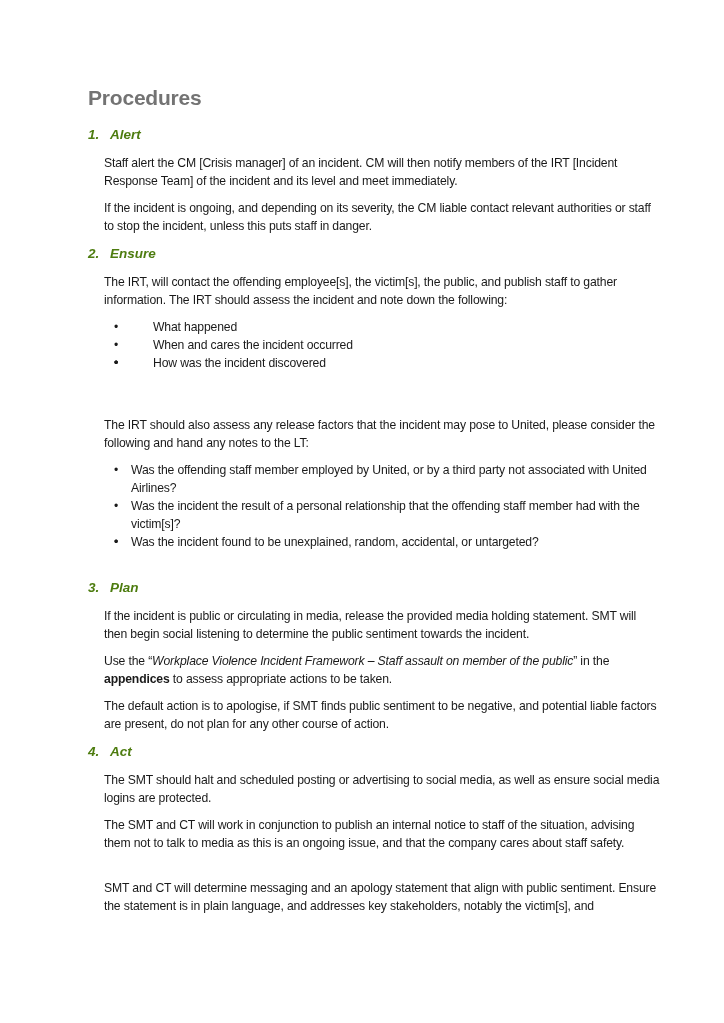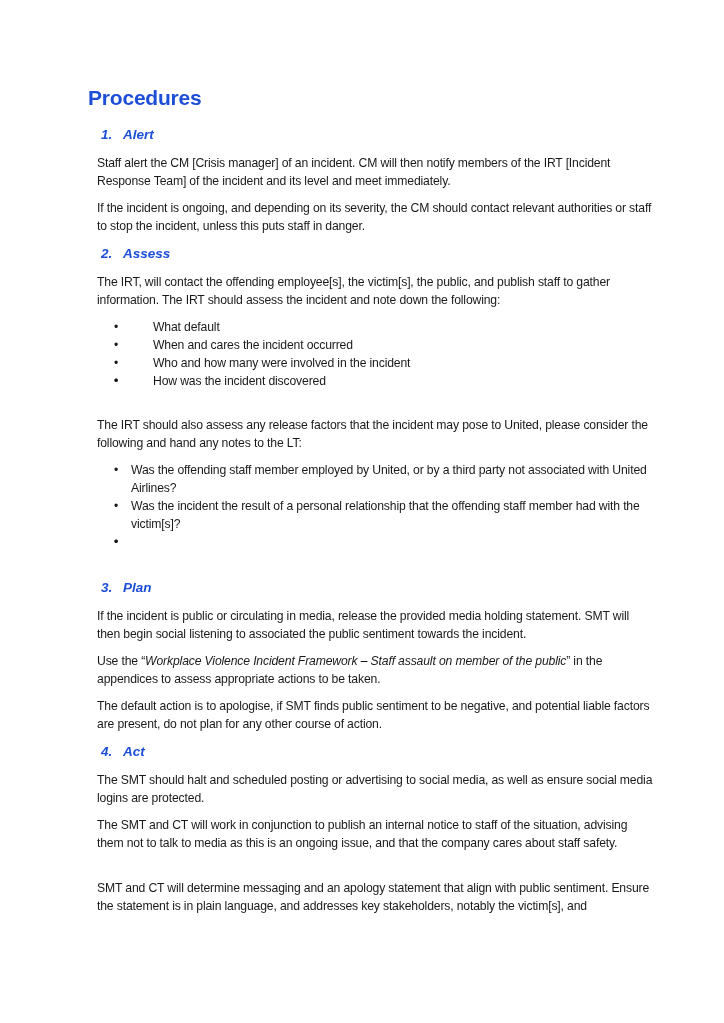--- a/index.html
+++ b/index.html
@@ -7,7 +7,7 @@
          font-family: "Liberation Sans", sans-serif; color: #1a1a1a; }
   .page { position: absolute; left: 88px; top: 0; width: 560px; }
   .title { position: absolute; top: 86px; left: 0; font-size: 21px; font-weight: bold;
-           color: #1d4ed8; margin: 0; letter-spacing: -0.2px; }
+           color: #737373; margin: 0; letter-spacing: -0.2px; }
   .h2 { position: absolute; left: 13px; font-size: 13.5px; font-weight: bold; font-style: italic; margin: 0; color: #1d4ed8; }
   .h2 .num { display: inline-block; width: 22px; }
   .p { position: absolute; left: 9px; width: 556px; font-size: 12.2px; line-height: 18px; margin: 0; letter-spacing: -0.15px; }

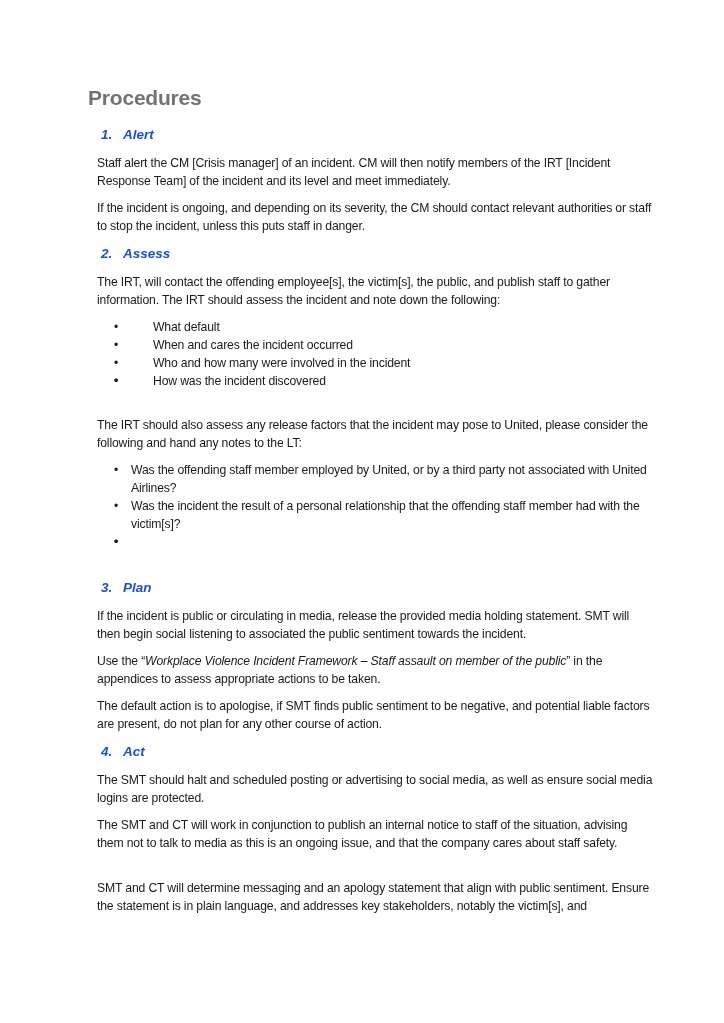--- a/index.html
+++ b/index.html
@@ -8,7 +8,7 @@
   .page { position: absolute; left: 88px; top: 0; width: 560px; }
   .title { position: absolute; top: 86px; left: 0; font-size: 21px; font-weight: bold;
            color: #737373; margin: 0; letter-spacing: -0.2px; }
-  .h2 { position: absolute; left: 13px; font-size: 13.5px; font-weight: bold; font-style: italic; margin: 0; color: #1d4ed8; }
+  .h2 { position: absolute; left: 0; font-size: 13.5px; font-weight: bold; font-style: italic; margin: 0; color: #4d7c0f; }
   .h2 .num { display: inline-block; width: 22px; }
   .p { position: absolute; left: 9px; width: 556px; font-size: 12.2px; line-height: 18px; margin: 0; letter-spacing: -0.15px; }
   .bl { position: absolute; left: 0; width: 560px; font-size: 12.2px; line-height: 18px; margin: 0; padding: 0; list-style: none; letter-spacing: -0.15px; }

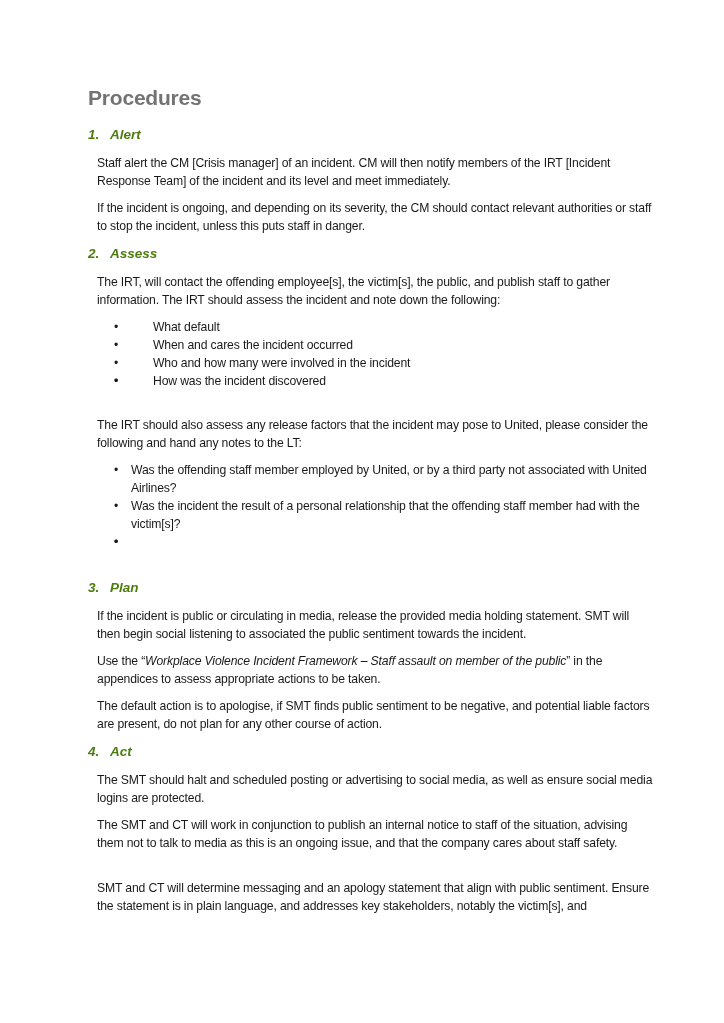--- a/index.html
+++ b/index.html
@@ -10,7 +10,7 @@
            color: #737373; margin: 0; letter-spacing: -0.2px; }
   .h2 { position: absolute; left: 0; font-size: 13.5px; font-weight: bold; font-style: italic; margin: 0; color: #4d7c0f; }
   .h2 .num { display: inline-block; width: 22px; }
-  .p { position: absolute; left: 9px; width: 556px; font-size: 12.2px; line-height: 18px; margin: 0; letter-spacing: -0.15px; }
+  .p { position: absolute; left: 16px; width: 556px; font-size: 12.2px; line-height: 18px; margin: 0; letter-spacing: -0.15px; }
   .bl { position: absolute; left: 0; width: 560px; font-size: 12.2px; line-height: 18px; margin: 0; padding: 0; list-style: none; letter-spacing: -0.15px; }
   .bl li { position: relative; }
   .bl.wide li { padding-left: 65px; }

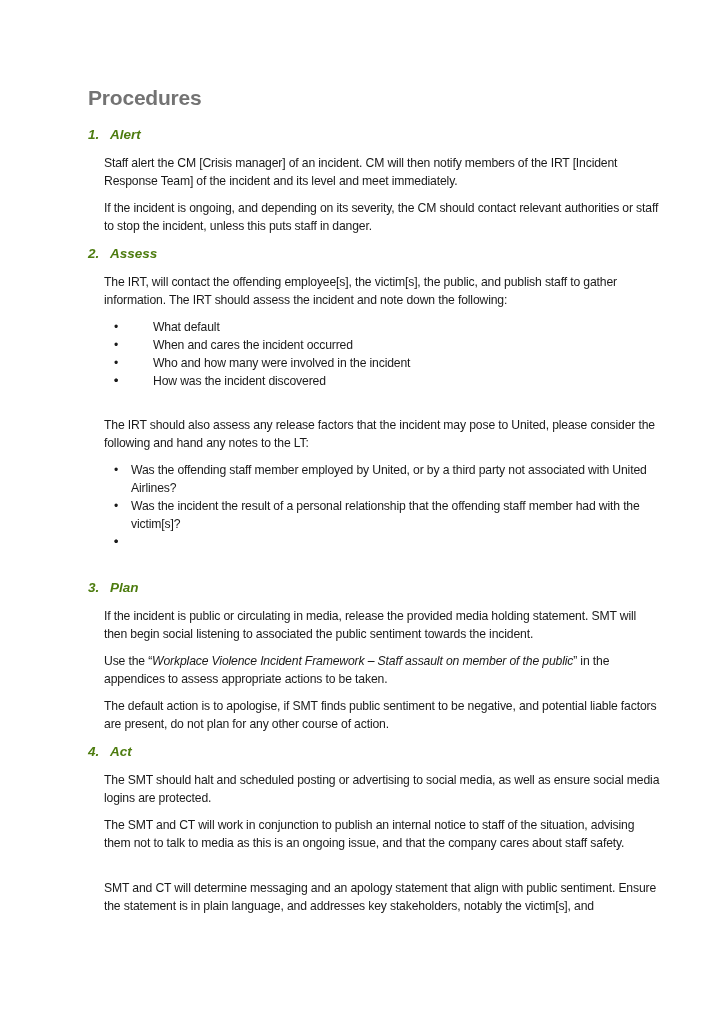--- a/index.html
+++ b/index.html
@@ -30,7 +30,7 @@
     <span class="num">1.</span><span>Alert</span>
   </h2>
   <p class="p" style="top:154px">Staff alert the CM [Crisis manager] of an incident. CM will then notify members of the IRT [Incident Response Team] of the incident and its level and meet immediately.</p>
-  <p class="p" style="top:199px">If the incident is ongoing, and depending on its severity, the CM should contact relevant authorities or staff to stop the incident, unless this puts staff in danger.</p>
+  <p class="p" style="top:199px">If the incident is ongoing, and depending on its severity, the CM liable contact relevant authorities or staff to stop the incident, unless this puts staff in danger.</p>
 
   <h2 class="h2" style="top:246px">
     <span class="num">2.</span><span>Assess</span>

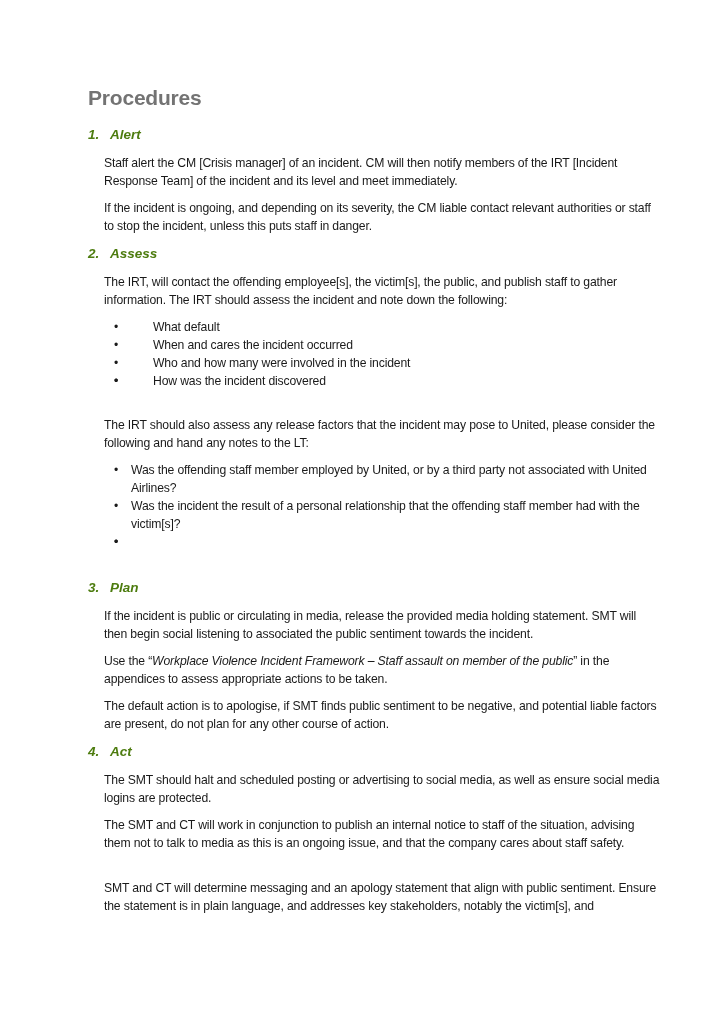--- a/index.html
+++ b/index.html
@@ -33,7 +33,7 @@
   <p class="p" style="top:199px">If the incident is ongoing, and depending on its severity, the CM liable contact relevant authorities or staff to stop the incident, unless this puts staff in danger.</p>
 
   <h2 class="h2" style="top:246px">
-    <span class="num">2.</span><span>Assess</span>
+    <span class="num">2.</span><span>Ensure</span>
   </h2>
   <p class="p" style="top:273px">The IRT, will contact the offending employee[s], the victim[s], the public, and publish staff to gather information. The IRT should assess the incident and note down the following:</p>
   <ul class="bl wide" style="top:318px">

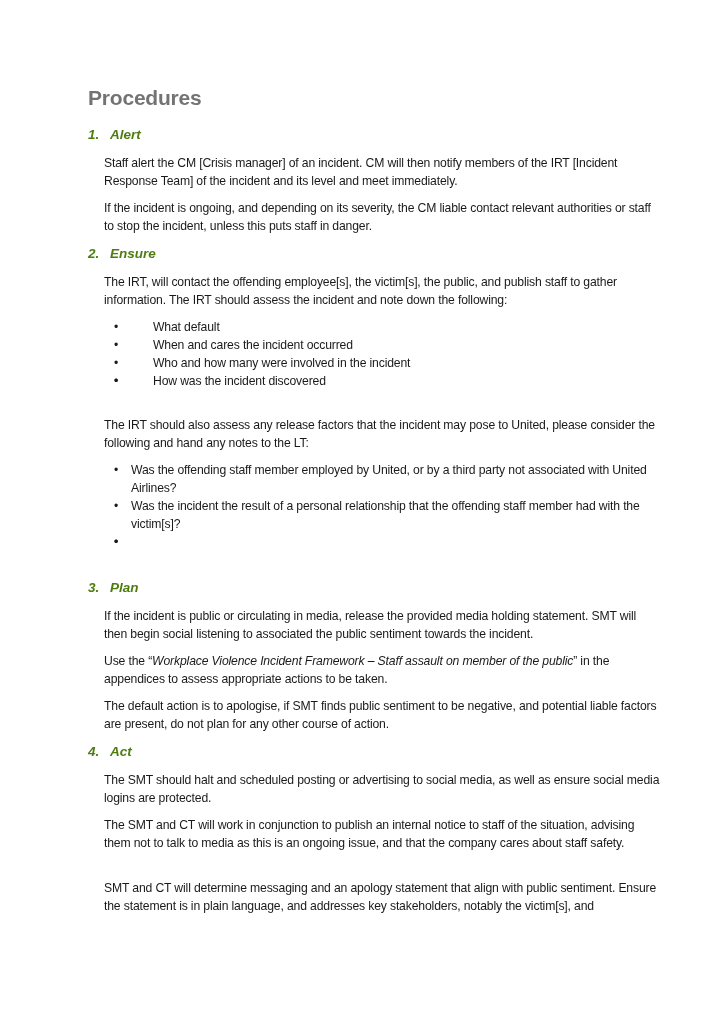--- a/index.html
+++ b/index.html
@@ -37,7 +37,7 @@
   </h2>
   <p class="p" style="top:273px">The IRT, will contact the offending employee[s], the victim[s], the public, and publish staff to gather information. The IRT should assess the incident and note down the following:</p>
   <ul class="bl wide" style="top:318px">
-    <li><span class="dot">•</span><span>What default</span></li>
+    <li><span class="dot">•</span><span>What happened</span></li>
     <li><span class="dot">•</span><span>When and cares the incident occurred</span></li>
     <li><span class="dot">•</span><span>Who and how many were involved in the incident</span></li>
     <li><span class="dot">•</span></li>

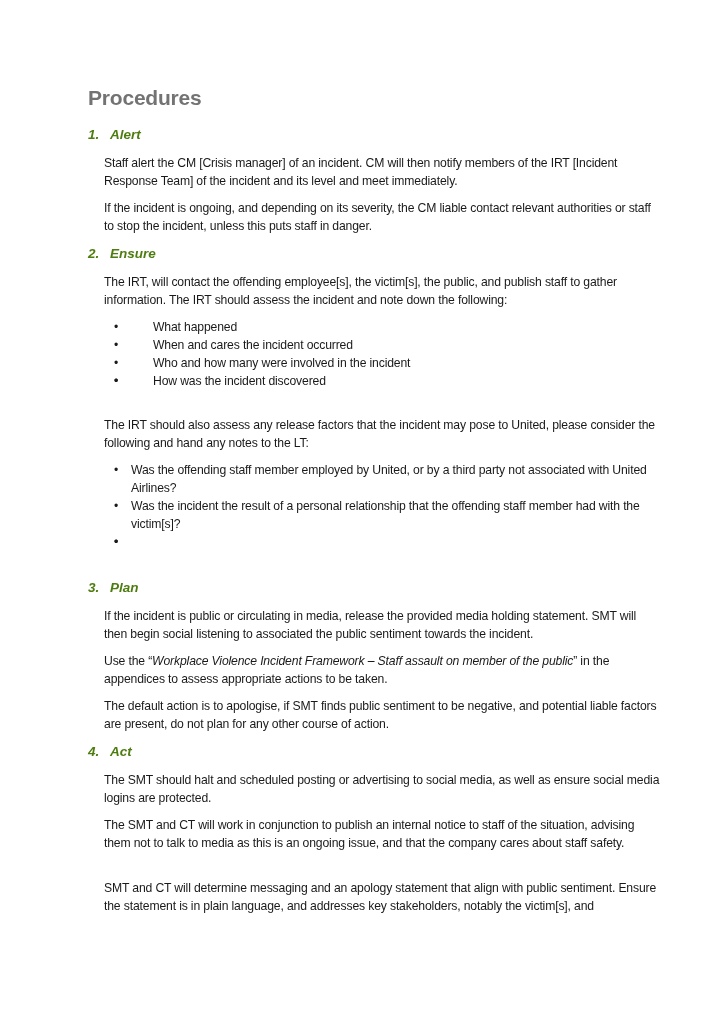--- a/index.html
+++ b/index.html
@@ -39,7 +39,7 @@
   <ul class="bl wide" style="top:318px">
     <li><span class="dot">•</span><span>What happened</span></li>
     <li><span class="dot">•</span><span>When and cares the incident occurred</span></li>
-    <li><span class="dot">•</span><span>Who and how many were involved in the incident</span></li>
+    <li><span class="dot">•</span></li>
     <li><span class="dot">•</span></li>
     <li><span class="dot">•</span><span>How was the incident discovered</span></li>
   </ul>

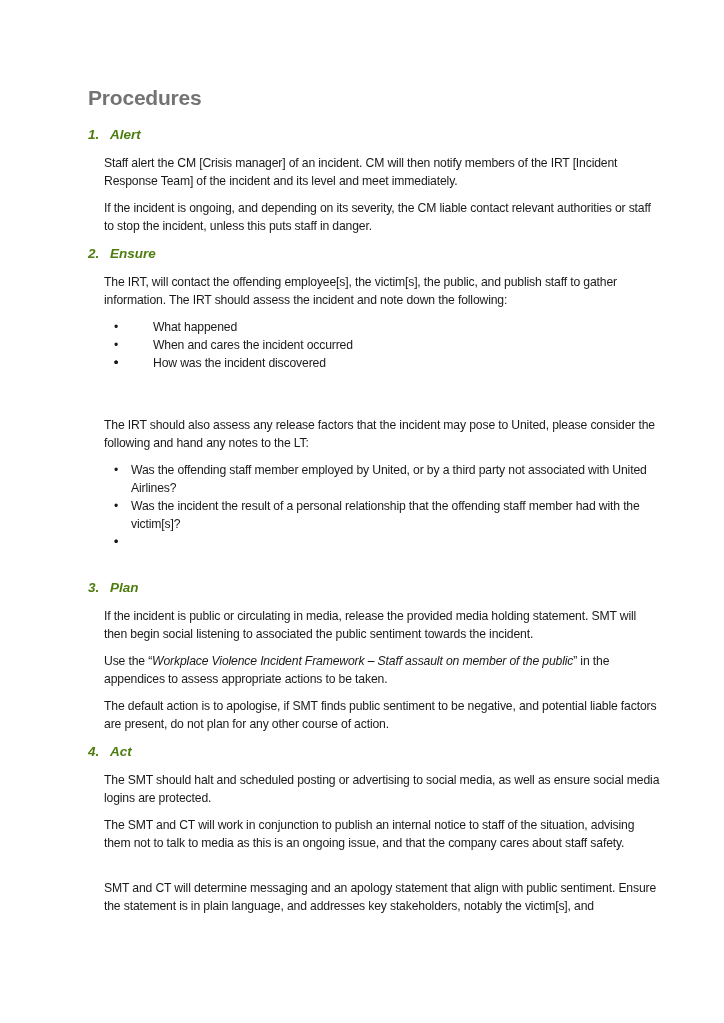--- a/index.html
+++ b/index.html
@@ -48,7 +48,7 @@
     <li><span class="dot">•</span><span>Was the offending staff member employed by United, or by a third party not associated with United Airlines?</span></li>
     <li><span class="dot">•</span><span>Was the incident the result of a personal relationship that the offending staff member had with the victim[s]?</span></li>
     <li><span class="dot">•</span></li>
-    <li><span class="dot">•</span></li>
+    <li><span class="dot">•</span><span>Was the incident found to be unexplained, random, accidental, or untargeted?</span></li>
   </ul>
 
   <h2 class="h2" style="top:580px">

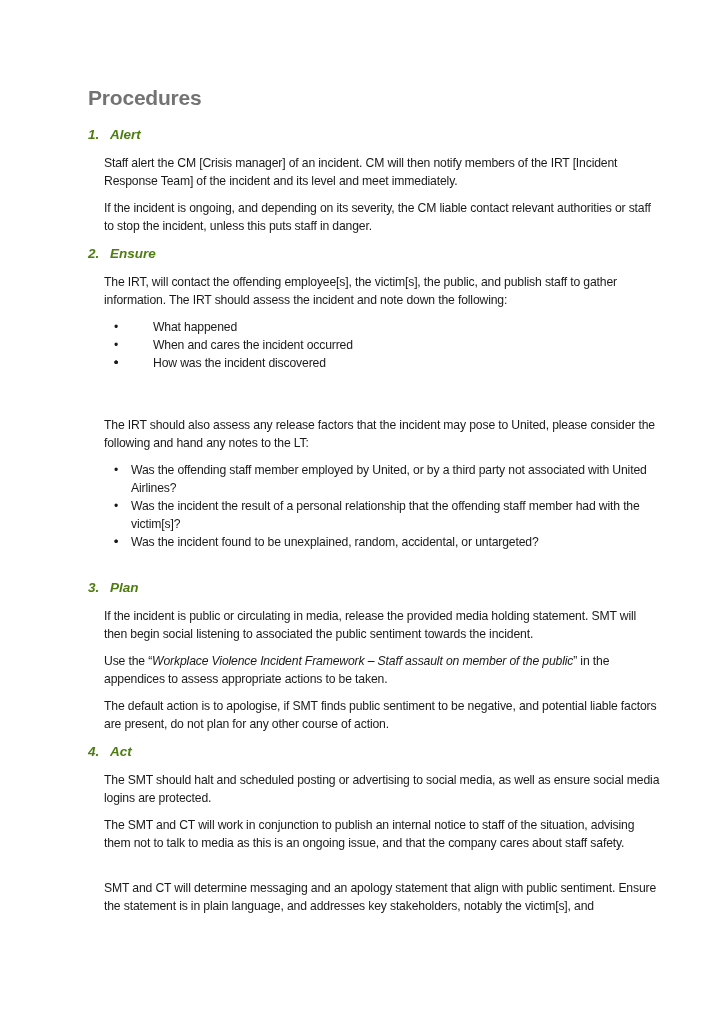--- a/index.html
+++ b/index.html
@@ -54,7 +54,7 @@
   <h2 class="h2" style="top:580px">
     <span class="num">3.</span><span>Plan</span>
   </h2>
-  <p class="p" style="top:607px">If the incident is public or circulating in media, release the provided media holding statement. SMT will then begin social listening to associated the public sentiment towards the incident.</p>
+  <p class="p" style="top:607px">If the incident is public or circulating in media, release the provided media holding statement. SMT will then begin social listening to determine the public sentiment towards the incident.</p>
   <p class="p" style="top:652px"><span>Use the “</span><span class="it">Workplace Violence Incident Framework – Staff assault on member of the public</span><span>” in the </span><span class="bold">appendices</span><span> to assess appropriate actions to be taken.</span></p>
   <p class="p" style="top:697px">The default action is to apologise, if SMT finds public sentiment to be negative, and potential liable factors are present, do not plan for any other course of action.</p>
 

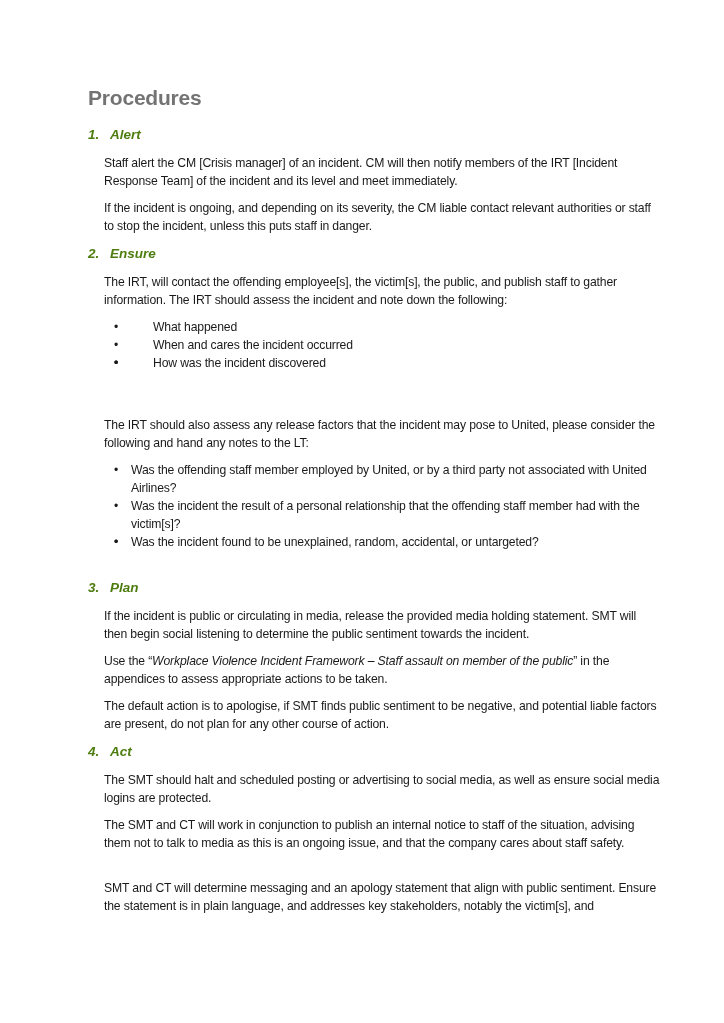--- a/index.html
+++ b/index.html
@@ -17,7 +17,7 @@
   .bl.wide li .dot { position: absolute; left: 26px; }
   .bl.narrow li { padding-left: 43px; }
   .bl.narrow li .dot { position: absolute; left: 26px; }
-  .bold { font-weight: normal; }
+  .bold { font-weight: bold; }
   .it { font-style: italic; }
 </style>
 </head>

